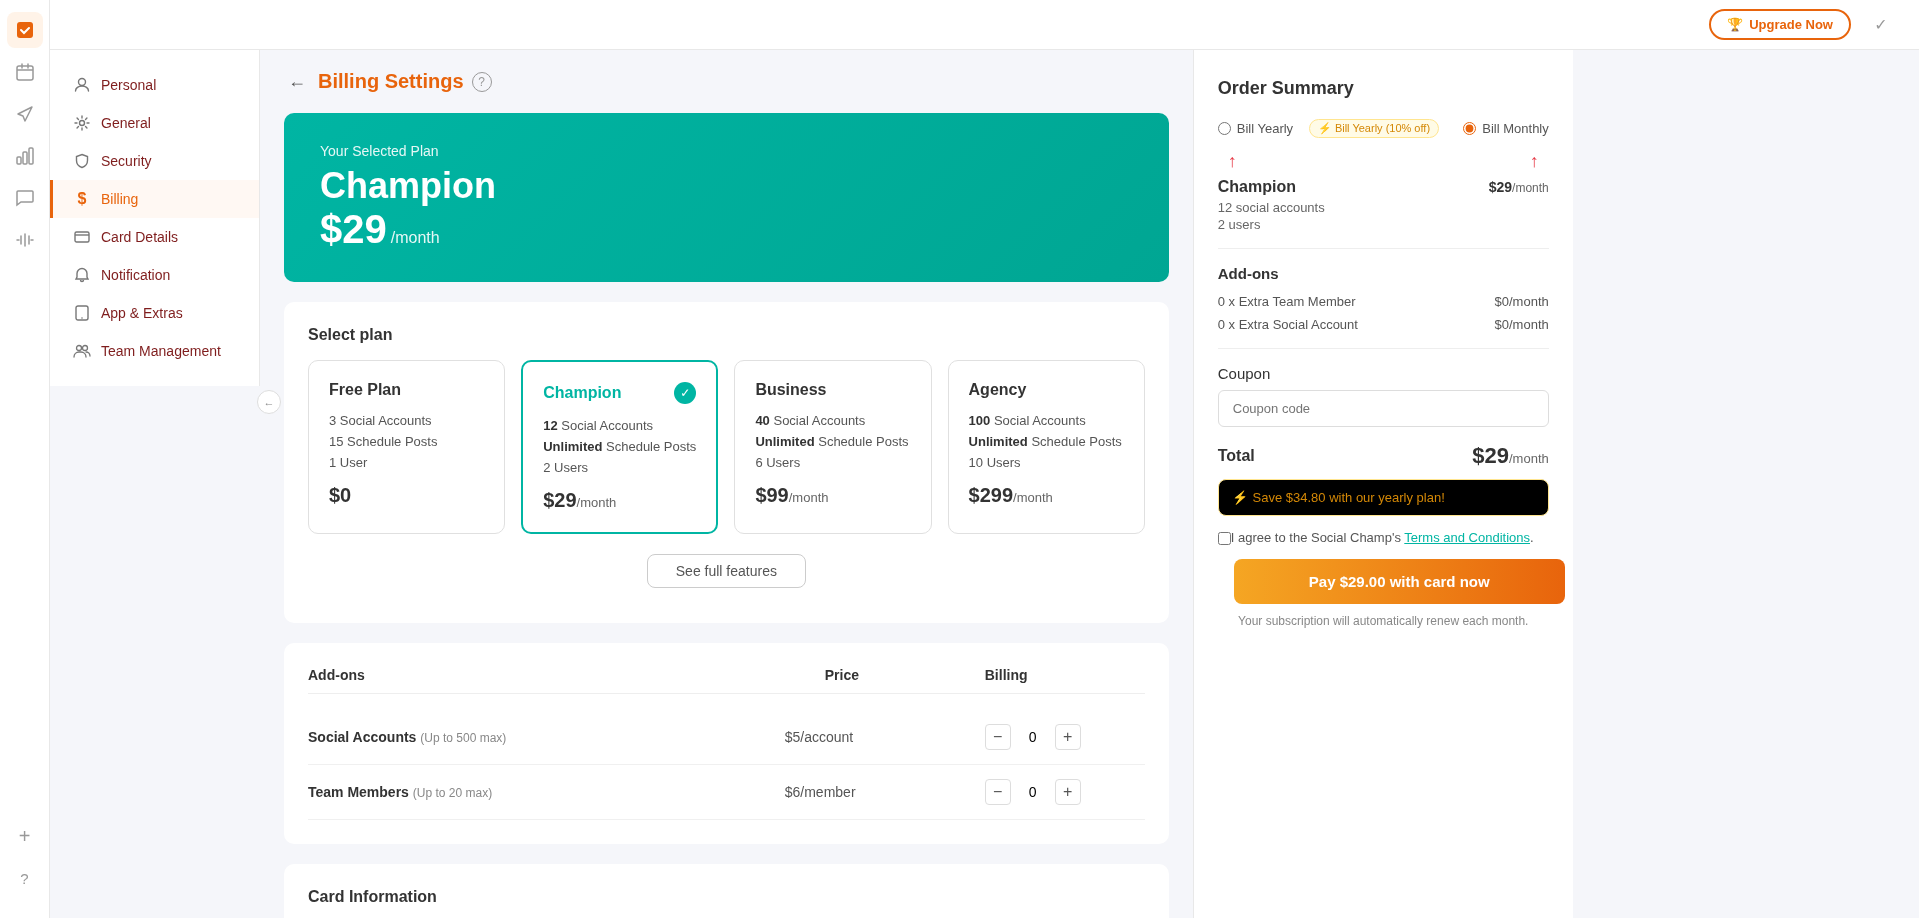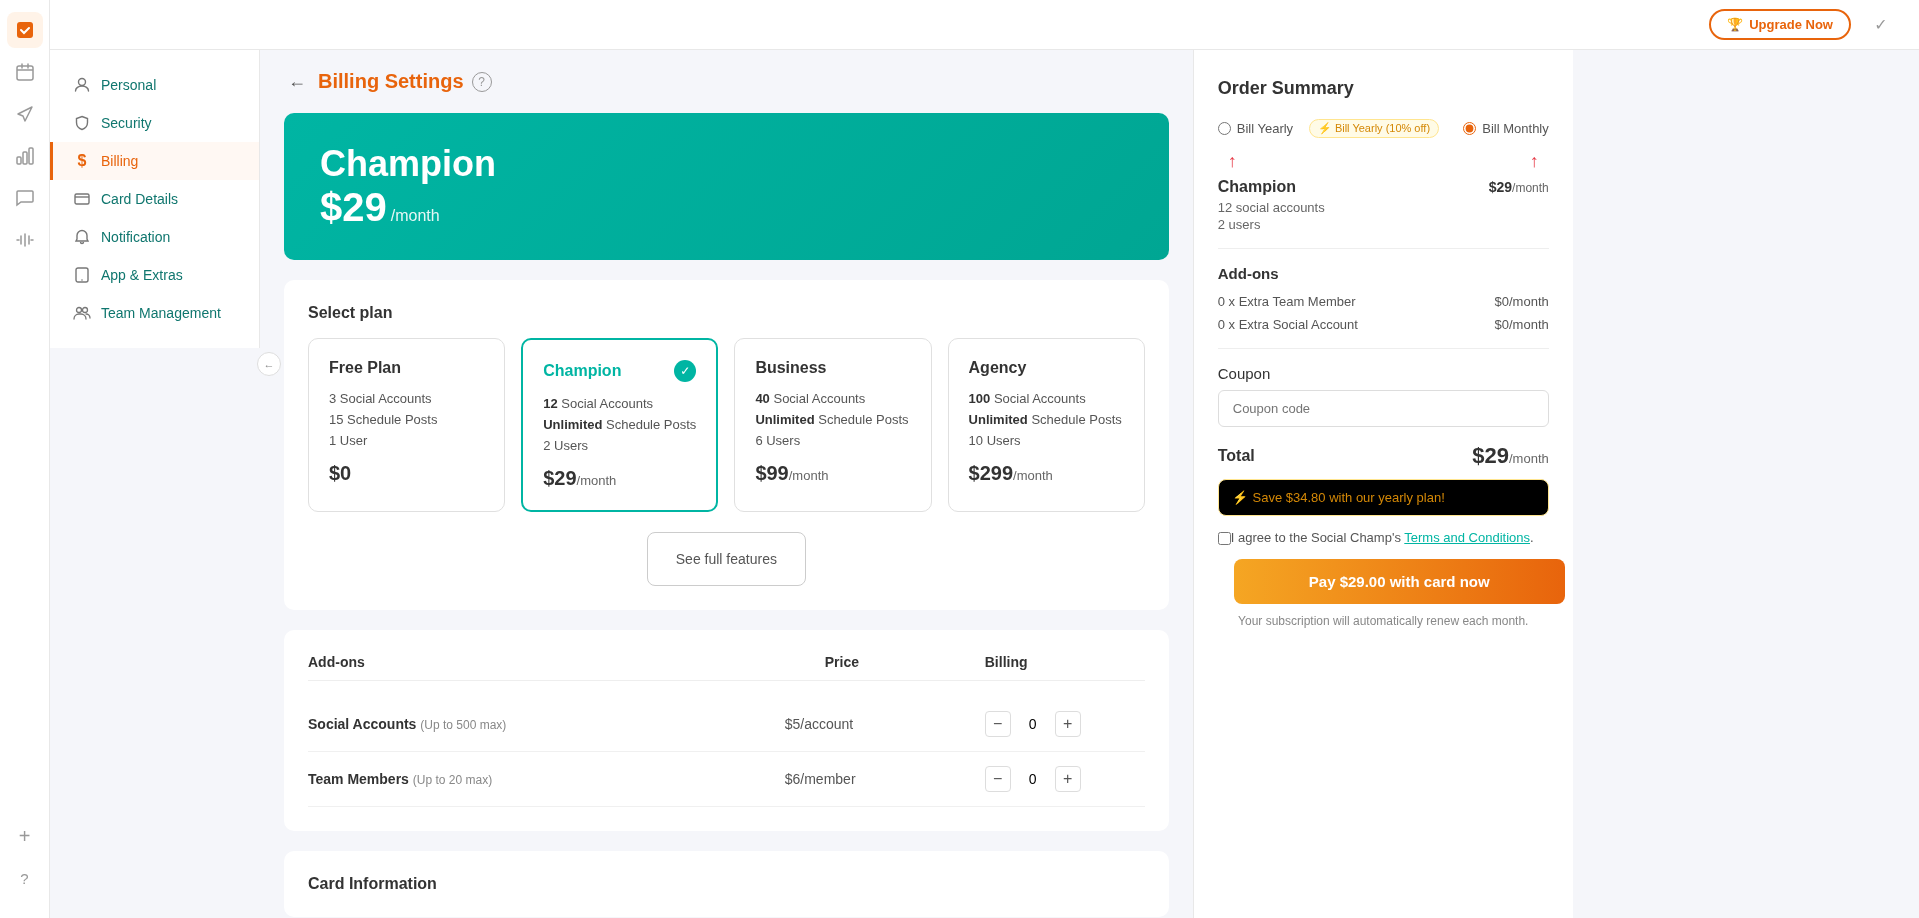--- a/index.html
+++ b/index.html
@@ -45,7 +45,7 @@
       gap: 10px;
       padding: 10px 20px;
       cursor: pointer;
-      color: #0f766e;
+      color: #7f1d1d;
       font-size: 14px;
       border-left: 3px solid transparent;
     }

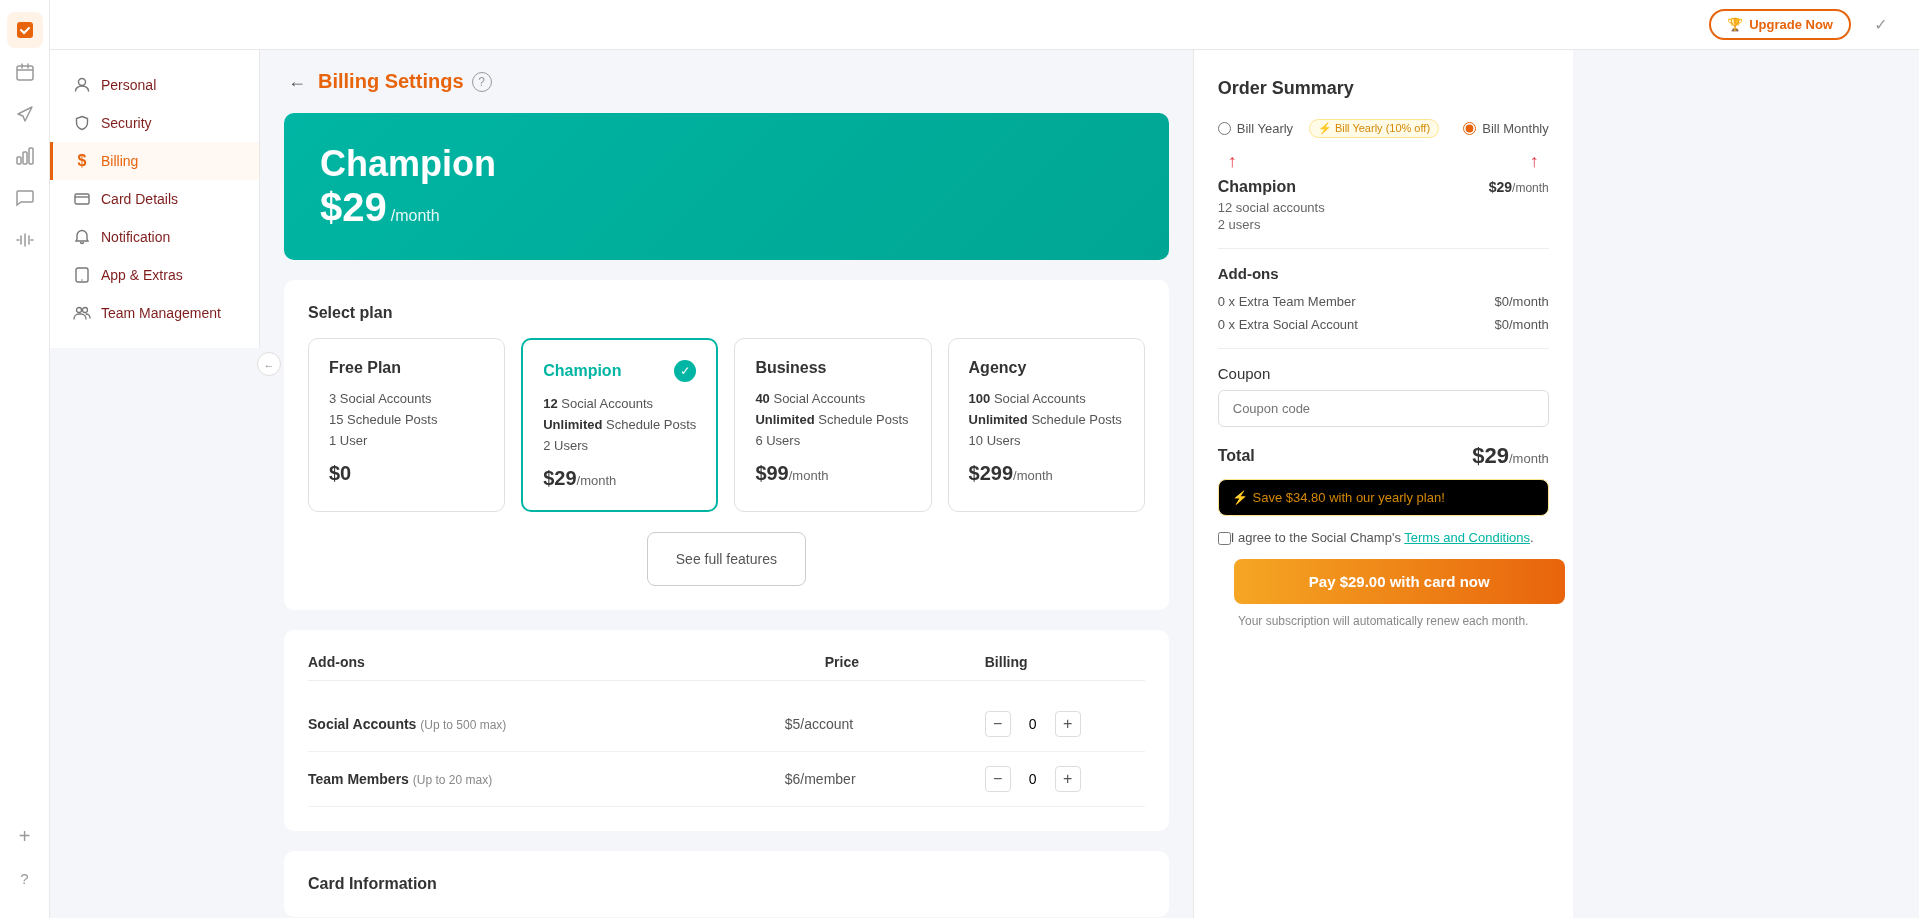--- a/index.html
+++ b/index.html
@@ -322,6 +322,15 @@
           </svg>
       </span>
       <span>Personal</span>
+    </div>
+    <div class="sidebar-item">
+      <span class="si-icon">
+        <svg width="16" height="16" viewBox="0 0 16 16" fill="none">
+            <circle cx="8" cy="8" r="2.5" stroke="#777" stroke-width="1.4"></circle>
+            <path d="M8 1v2M8 13v2M1 8h2M13 8h2M3.05 3.05l1.41 1.41M11.54 11.54l1.41 1.41M3.05 12.95l1.41-1.41M11.54 4.46l1.41-1.41" stroke="#777" stroke-width="1.4" stroke-linecap="round"></path>
+          </svg>
+      </span>
+      <span>General</span>
     </div>
     <div class="sidebar-item">
       <span class="si-icon">

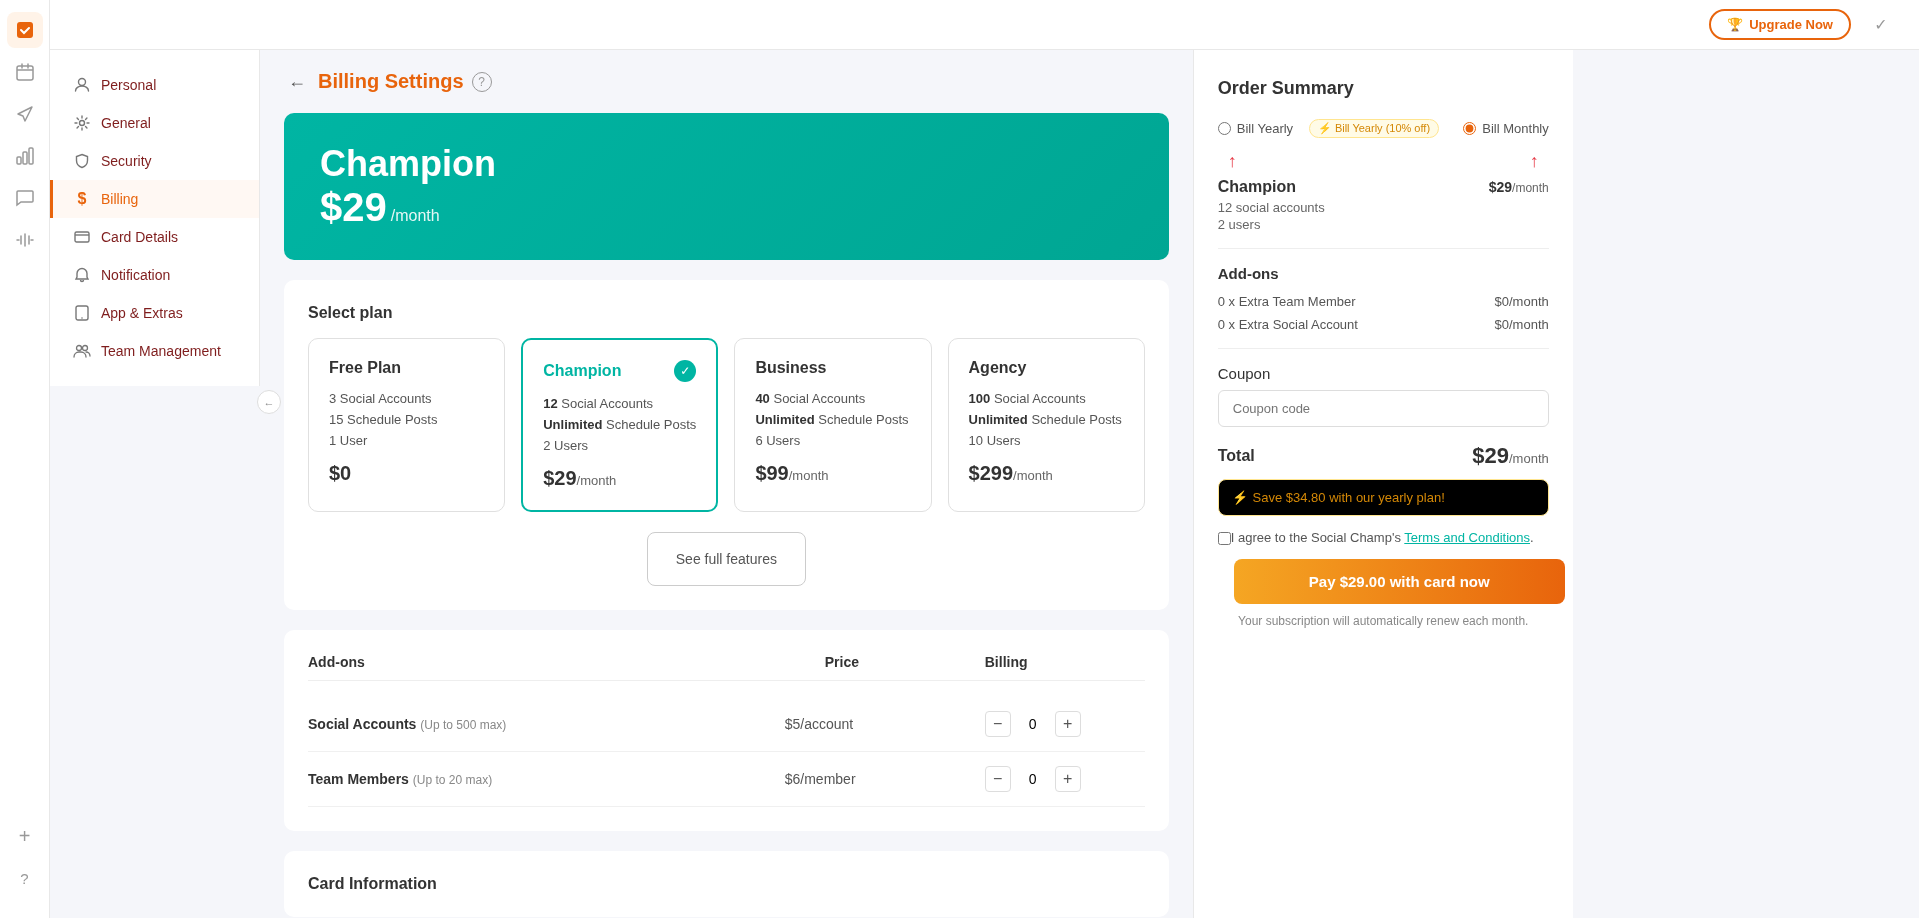--- a/index.html
+++ b/index.html
@@ -399,6 +399,7 @@
     </div>
 
     <div class="selected-plan-banner">
+      <div class="label">Your Selected Plan</div>
       <div class="plan-name">Champion</div>
       <div class="plan-price">
         <span>$29</span>

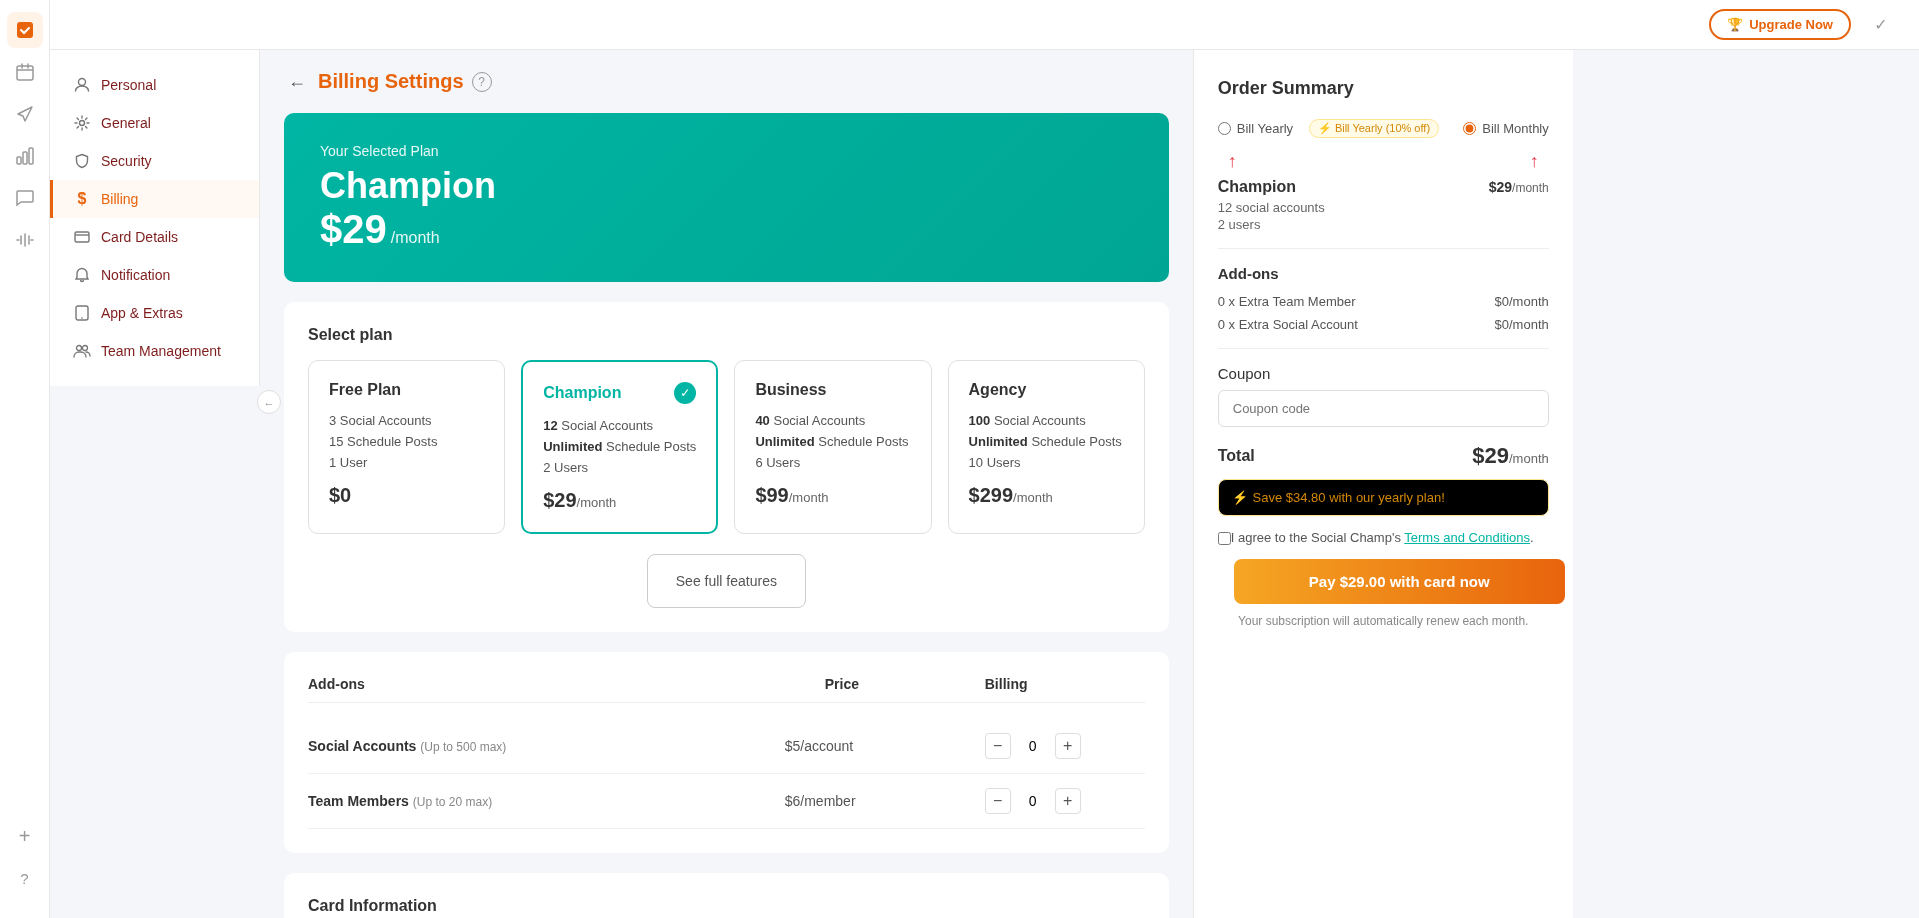--- a/index.html
+++ b/index.html
@@ -137,11 +137,11 @@
 
     .see-features-btn {
       display: block;
-      margin: 20px auto 0;
+      margin: 20px auto 11px;
       background: #fff;
       border: 1.5px solid #ccc;
       border-radius: 8px;
-      padding: 18px 28px;
+      padding: 8px 28px;
       font-size: 14px;
       color: #555;
       cursor: pointer;

